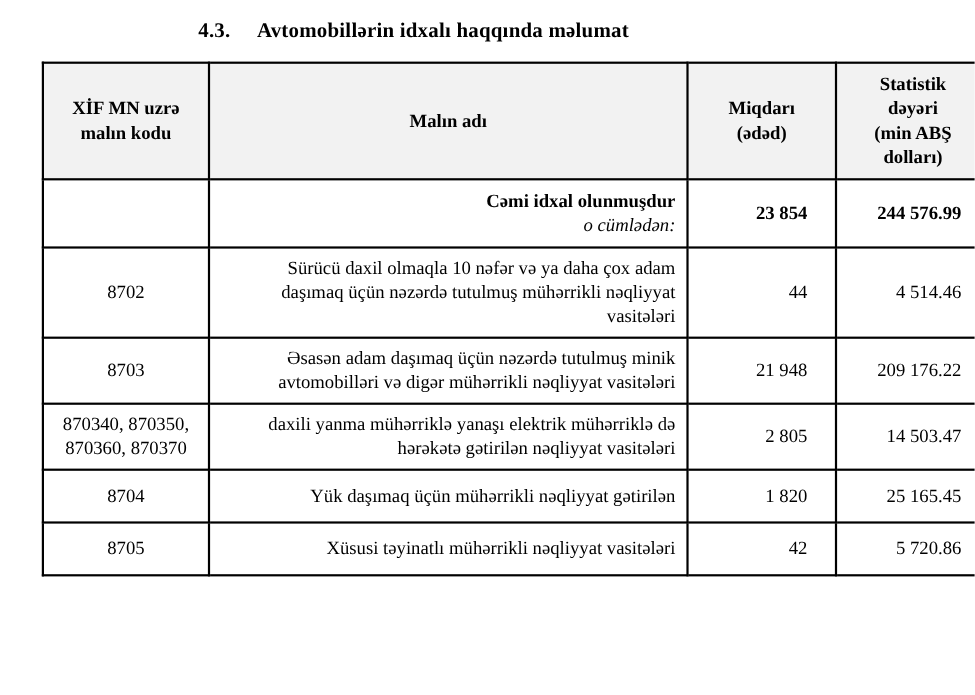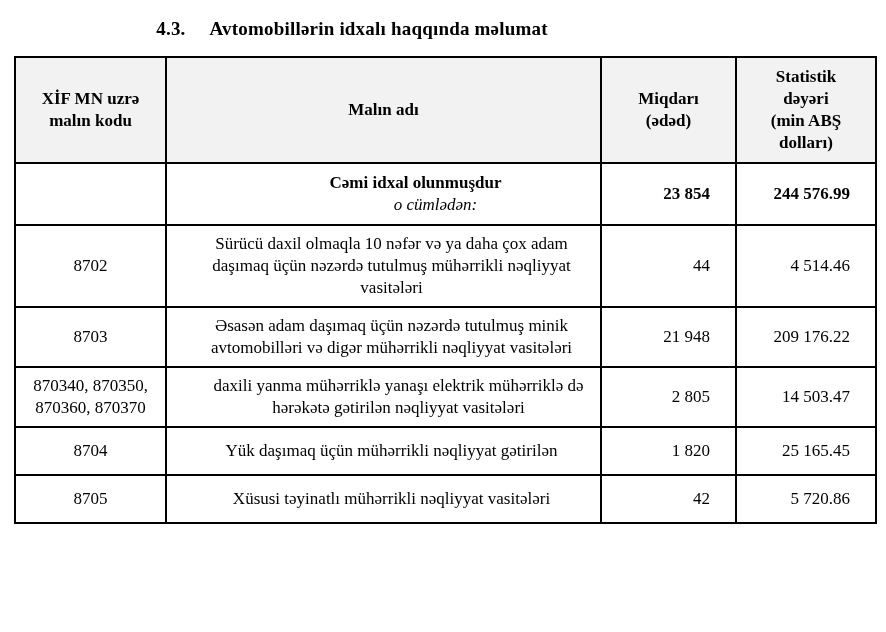--- a/index.html
+++ b/index.html
@@ -15,6 +15,7 @@
     background: #ffffff;
     box-sizing: border-box;
     padding-top: 18px;
+    margin-left: 24px;
   }
   .doc-title {
     text-align: center;

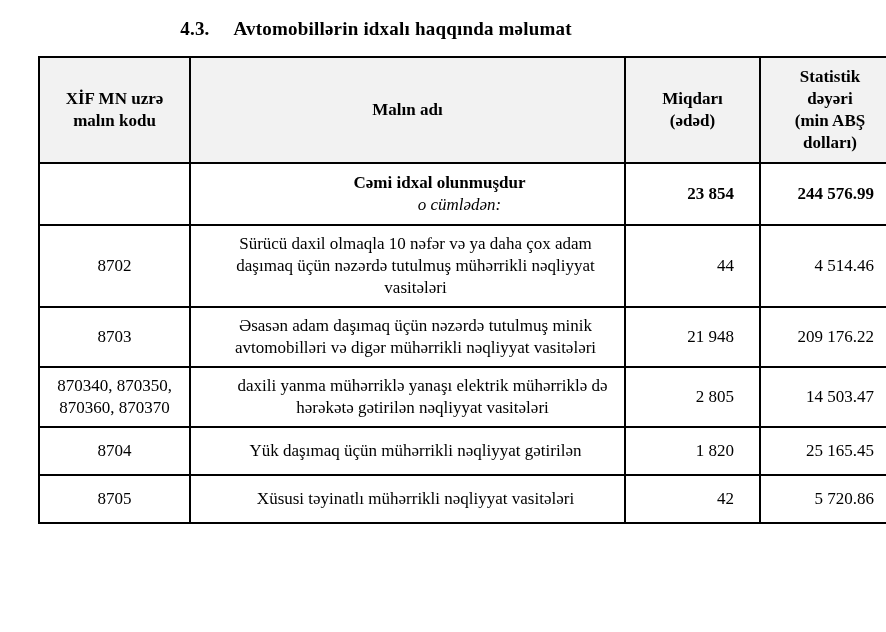--- a/index.html
+++ b/index.html
@@ -60,7 +60,7 @@
     white-space: pre-line;
   }
   td.name-cell {
-    text-align: center;
+    text-align: right;
     padding: 7px 10px 7px 26px;
   }
   td.qty-cell, td.value-cell {

